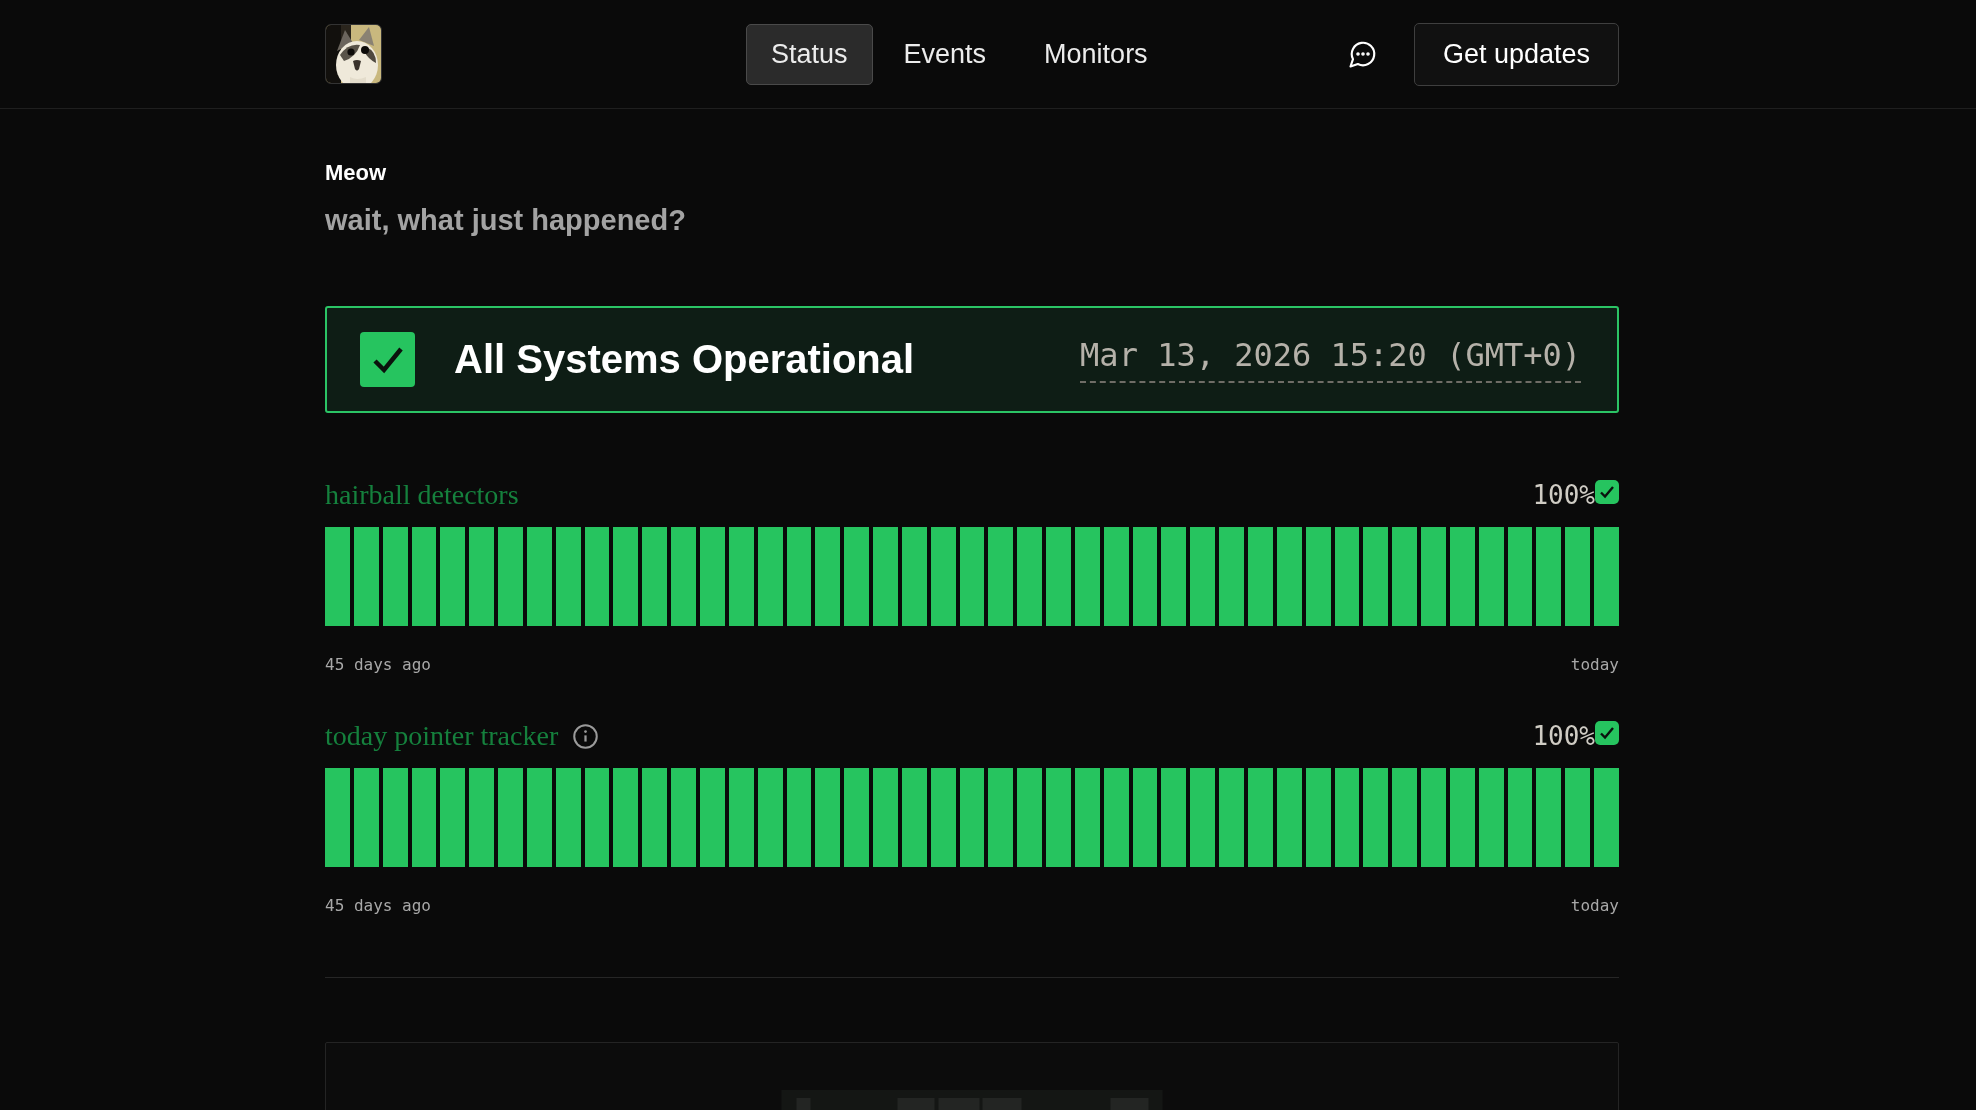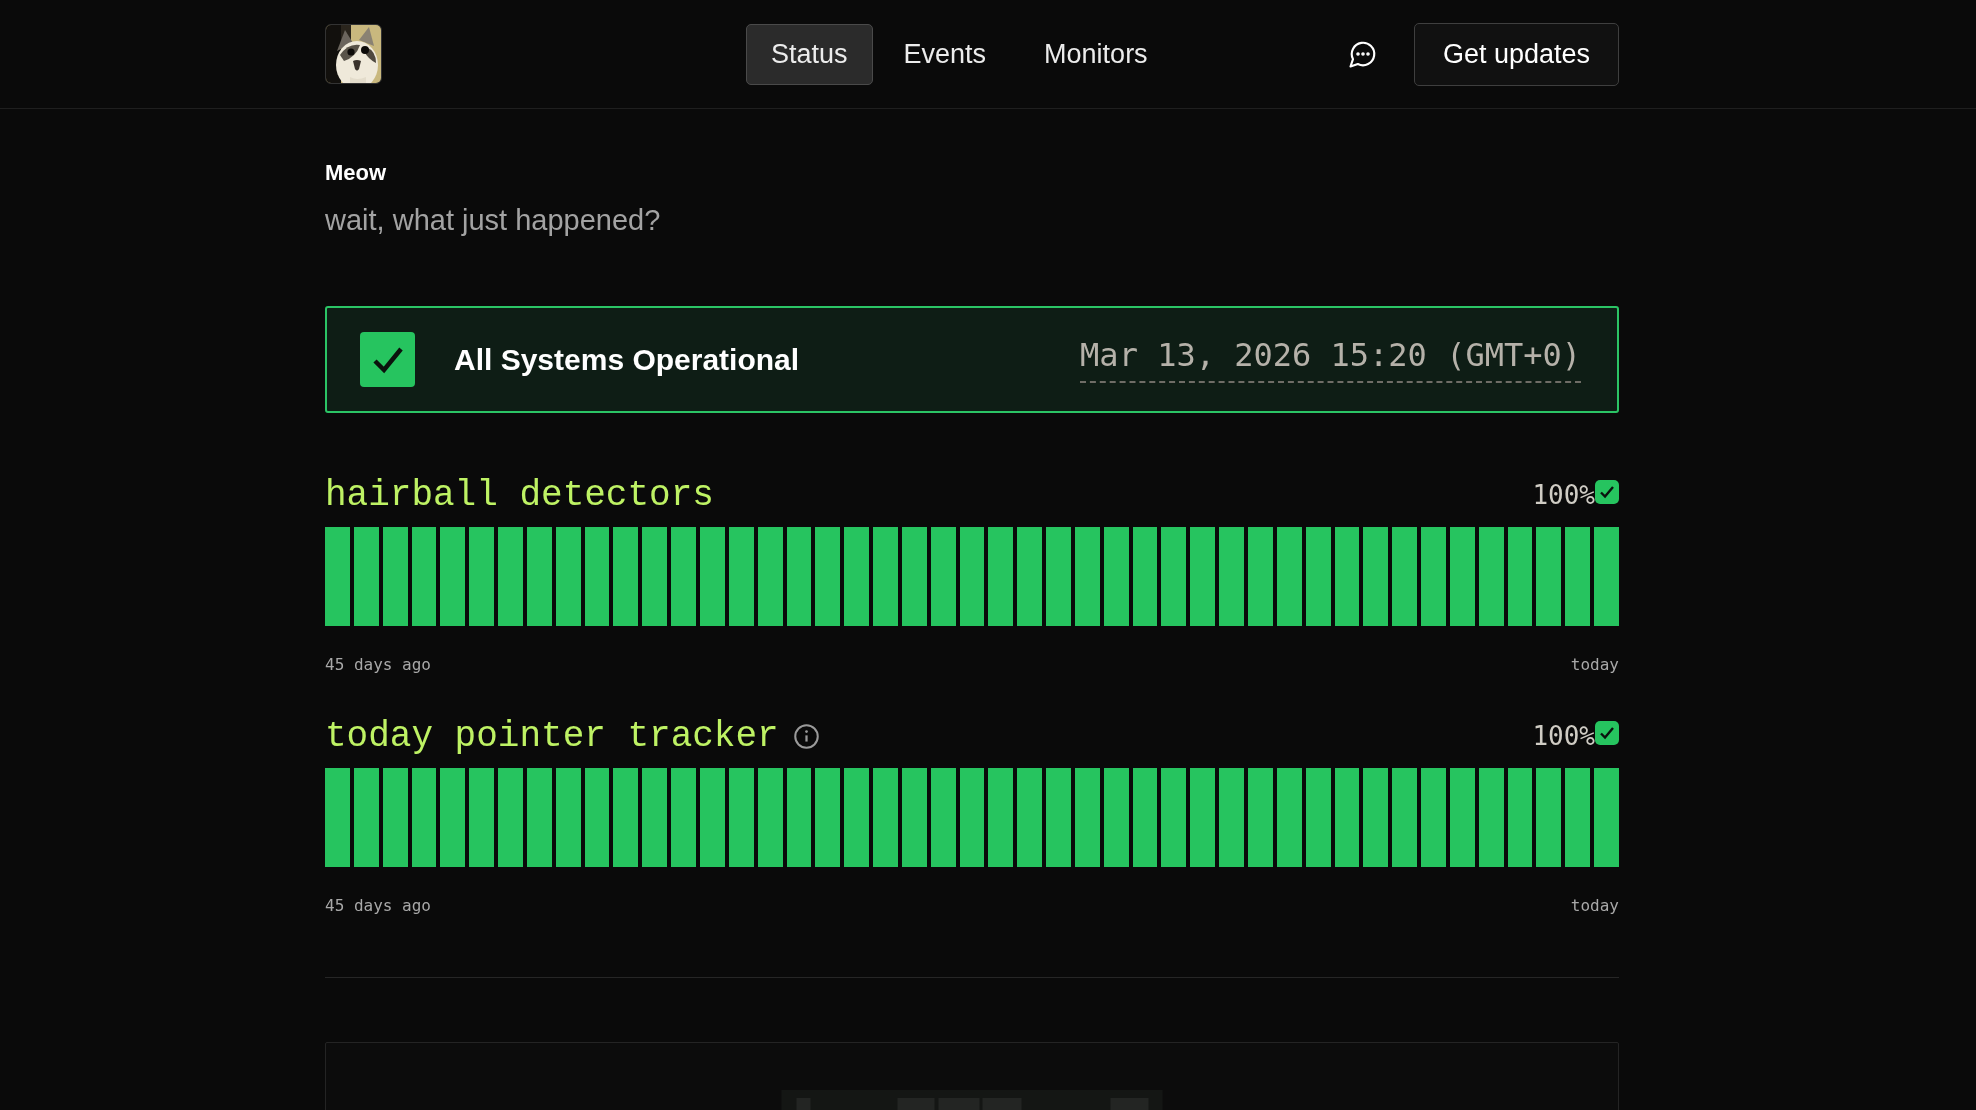--- a/index.html
+++ b/index.html
@@ -28,7 +28,7 @@
   
   .content { margin-left:325px; width:1294px; }
   .page-title { margin-top:44px; font-size:22px; line-height:40px; font-weight:700; color:#fff; }
-  .page-subtitle { margin-top:8px; font-size:29px; line-height:38px; color:#a3a3a3; }
+  .page-subtitle { margin-top:8px; font-size:29px; line-height:38px; color:#a3a3a3;font-weight:bold; }
 
   .banner { margin-top:67px; height:107px; border:2px solid #2bc465; border-radius:3px;
             background:#0e1d15; display:flex; align-items:center; padding:0 36px 0 33px; }

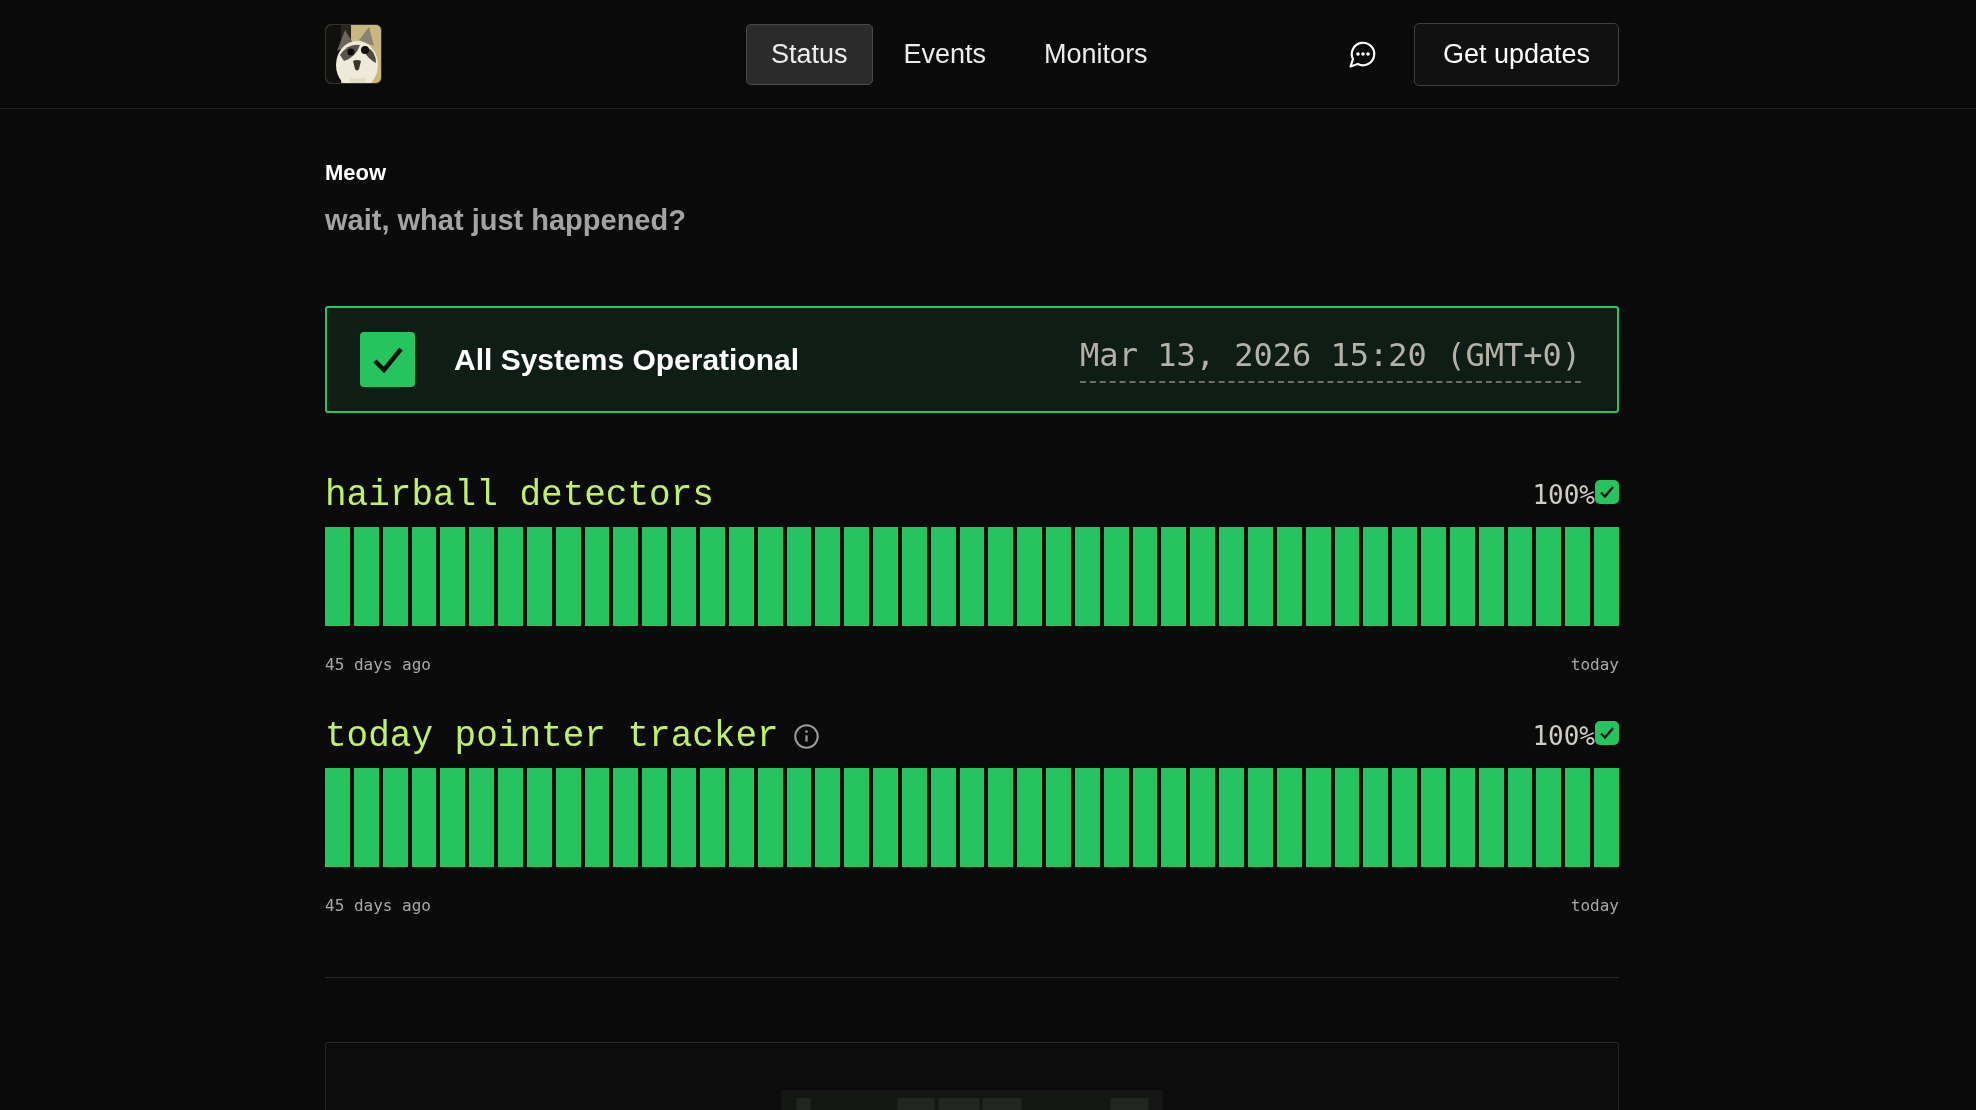--- a/index.html
+++ b/index.html
@@ -34,7 +34,7 @@
             background:#0e1d15; display:flex; align-items:center; padding:0 36px 0 33px; }
   .check-square { width:55px; height:55px; border-radius:4px; background:#26c45f;
                   display:flex; align-items:center; justify-content:center; flex:0 0 auto; }
-  .banner-title { margin-left:39px; font-size:30px; font-weight:700; color:#fff; }
+  .banner-title { margin-left:39px; font-size:40px; font-weight:700; color:#fff; }
   .banner-time { margin-left:auto; font-family:"DejaVu Sans Mono", monospace; font-size:32px;
                  color:#b5b1a9; border-bottom:2px dashed #6e6d66; padding-bottom:7px;
                  cursor:default; }

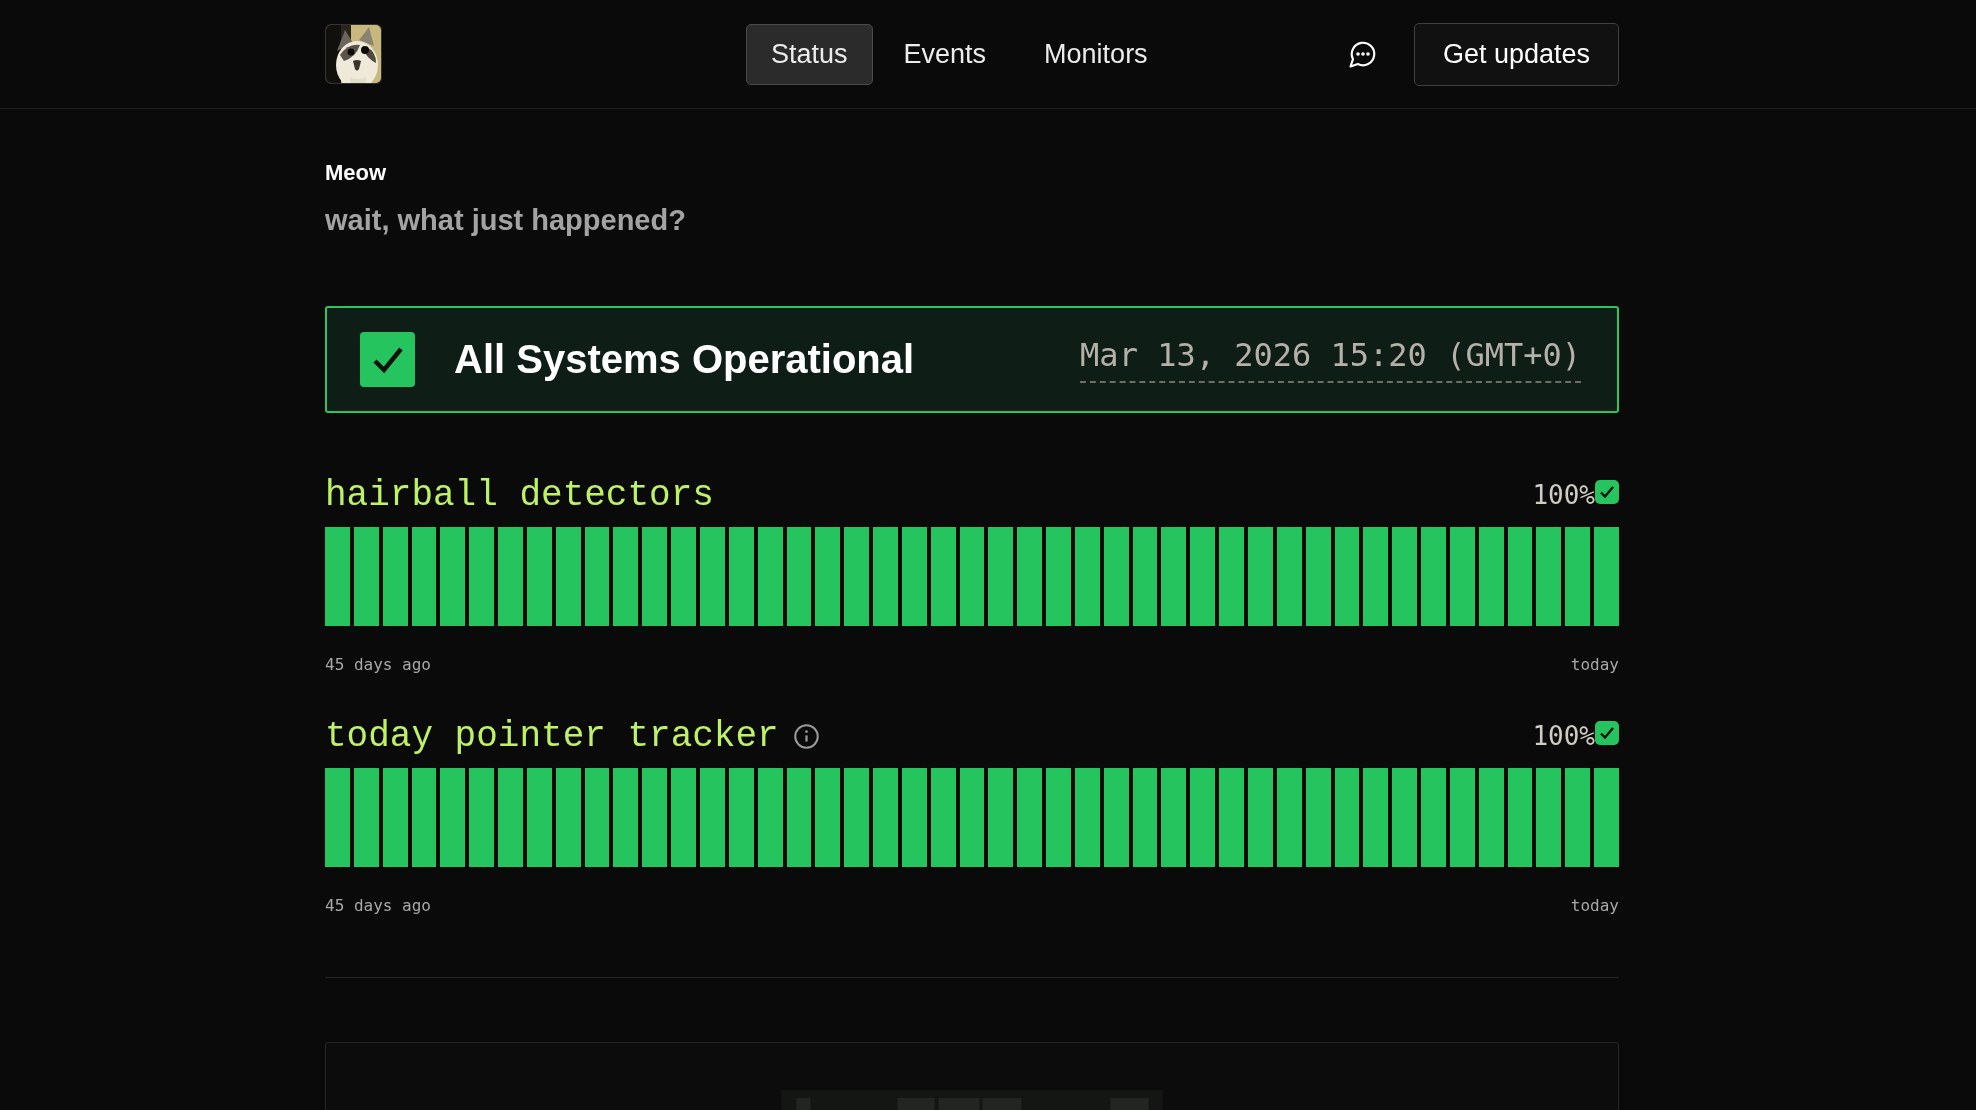--- a/index.html
+++ b/index.html
@@ -42,7 +42,7 @@
   .monitor { margin-top:62px; }
   .monitor.second { margin-top:36px; }
   .monitor-head { display:flex; align-items:center; height:40px; }
-  .monitor-name { font-family:Liberation Mono, monospace; font-size:36px; color:#bef264; }
+  .monitor-name { font-family:Liberation Serif, serif; font-size:28px; color:#15803d; }
   .info-icon { width:27px; height:27px; margin-left:14px; display:block; cursor:pointer; }
   .monitor-stat { margin-left:auto; display:flex; align-items:flex-start; }
   .uptime { font-family:"DejaVu Sans Mono", monospace; font-size:26px; color:#cfccc4; }

